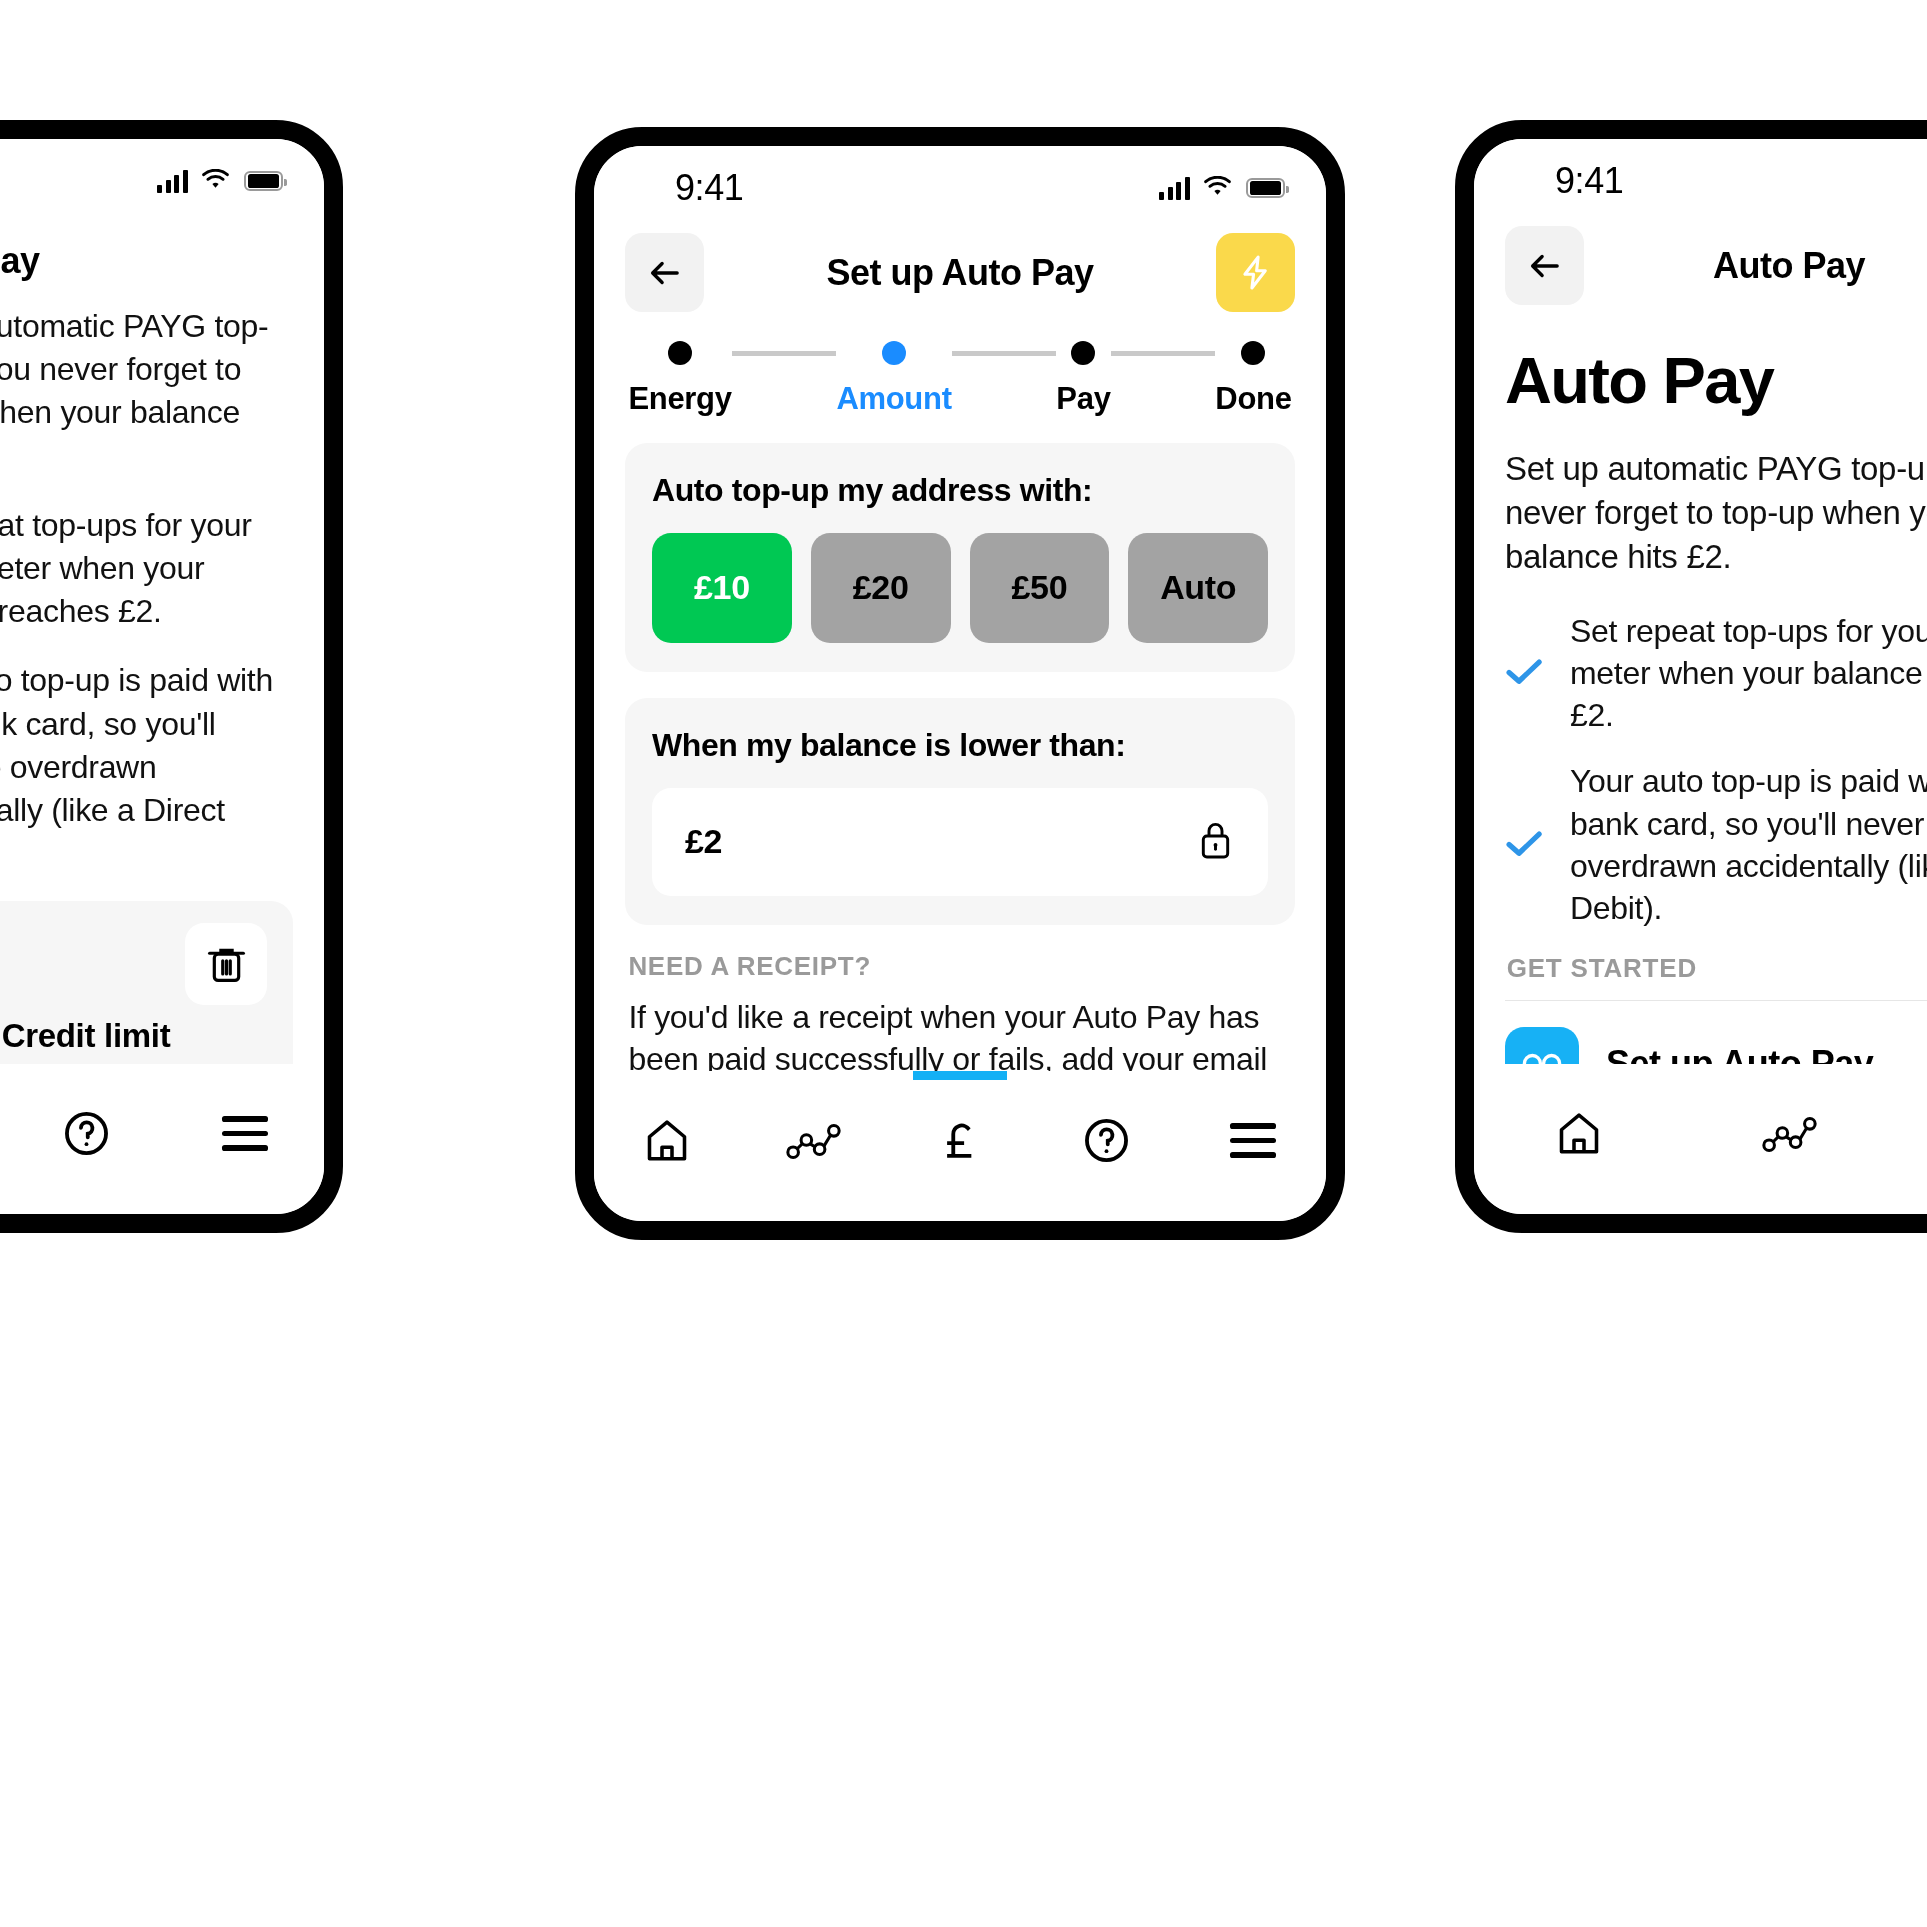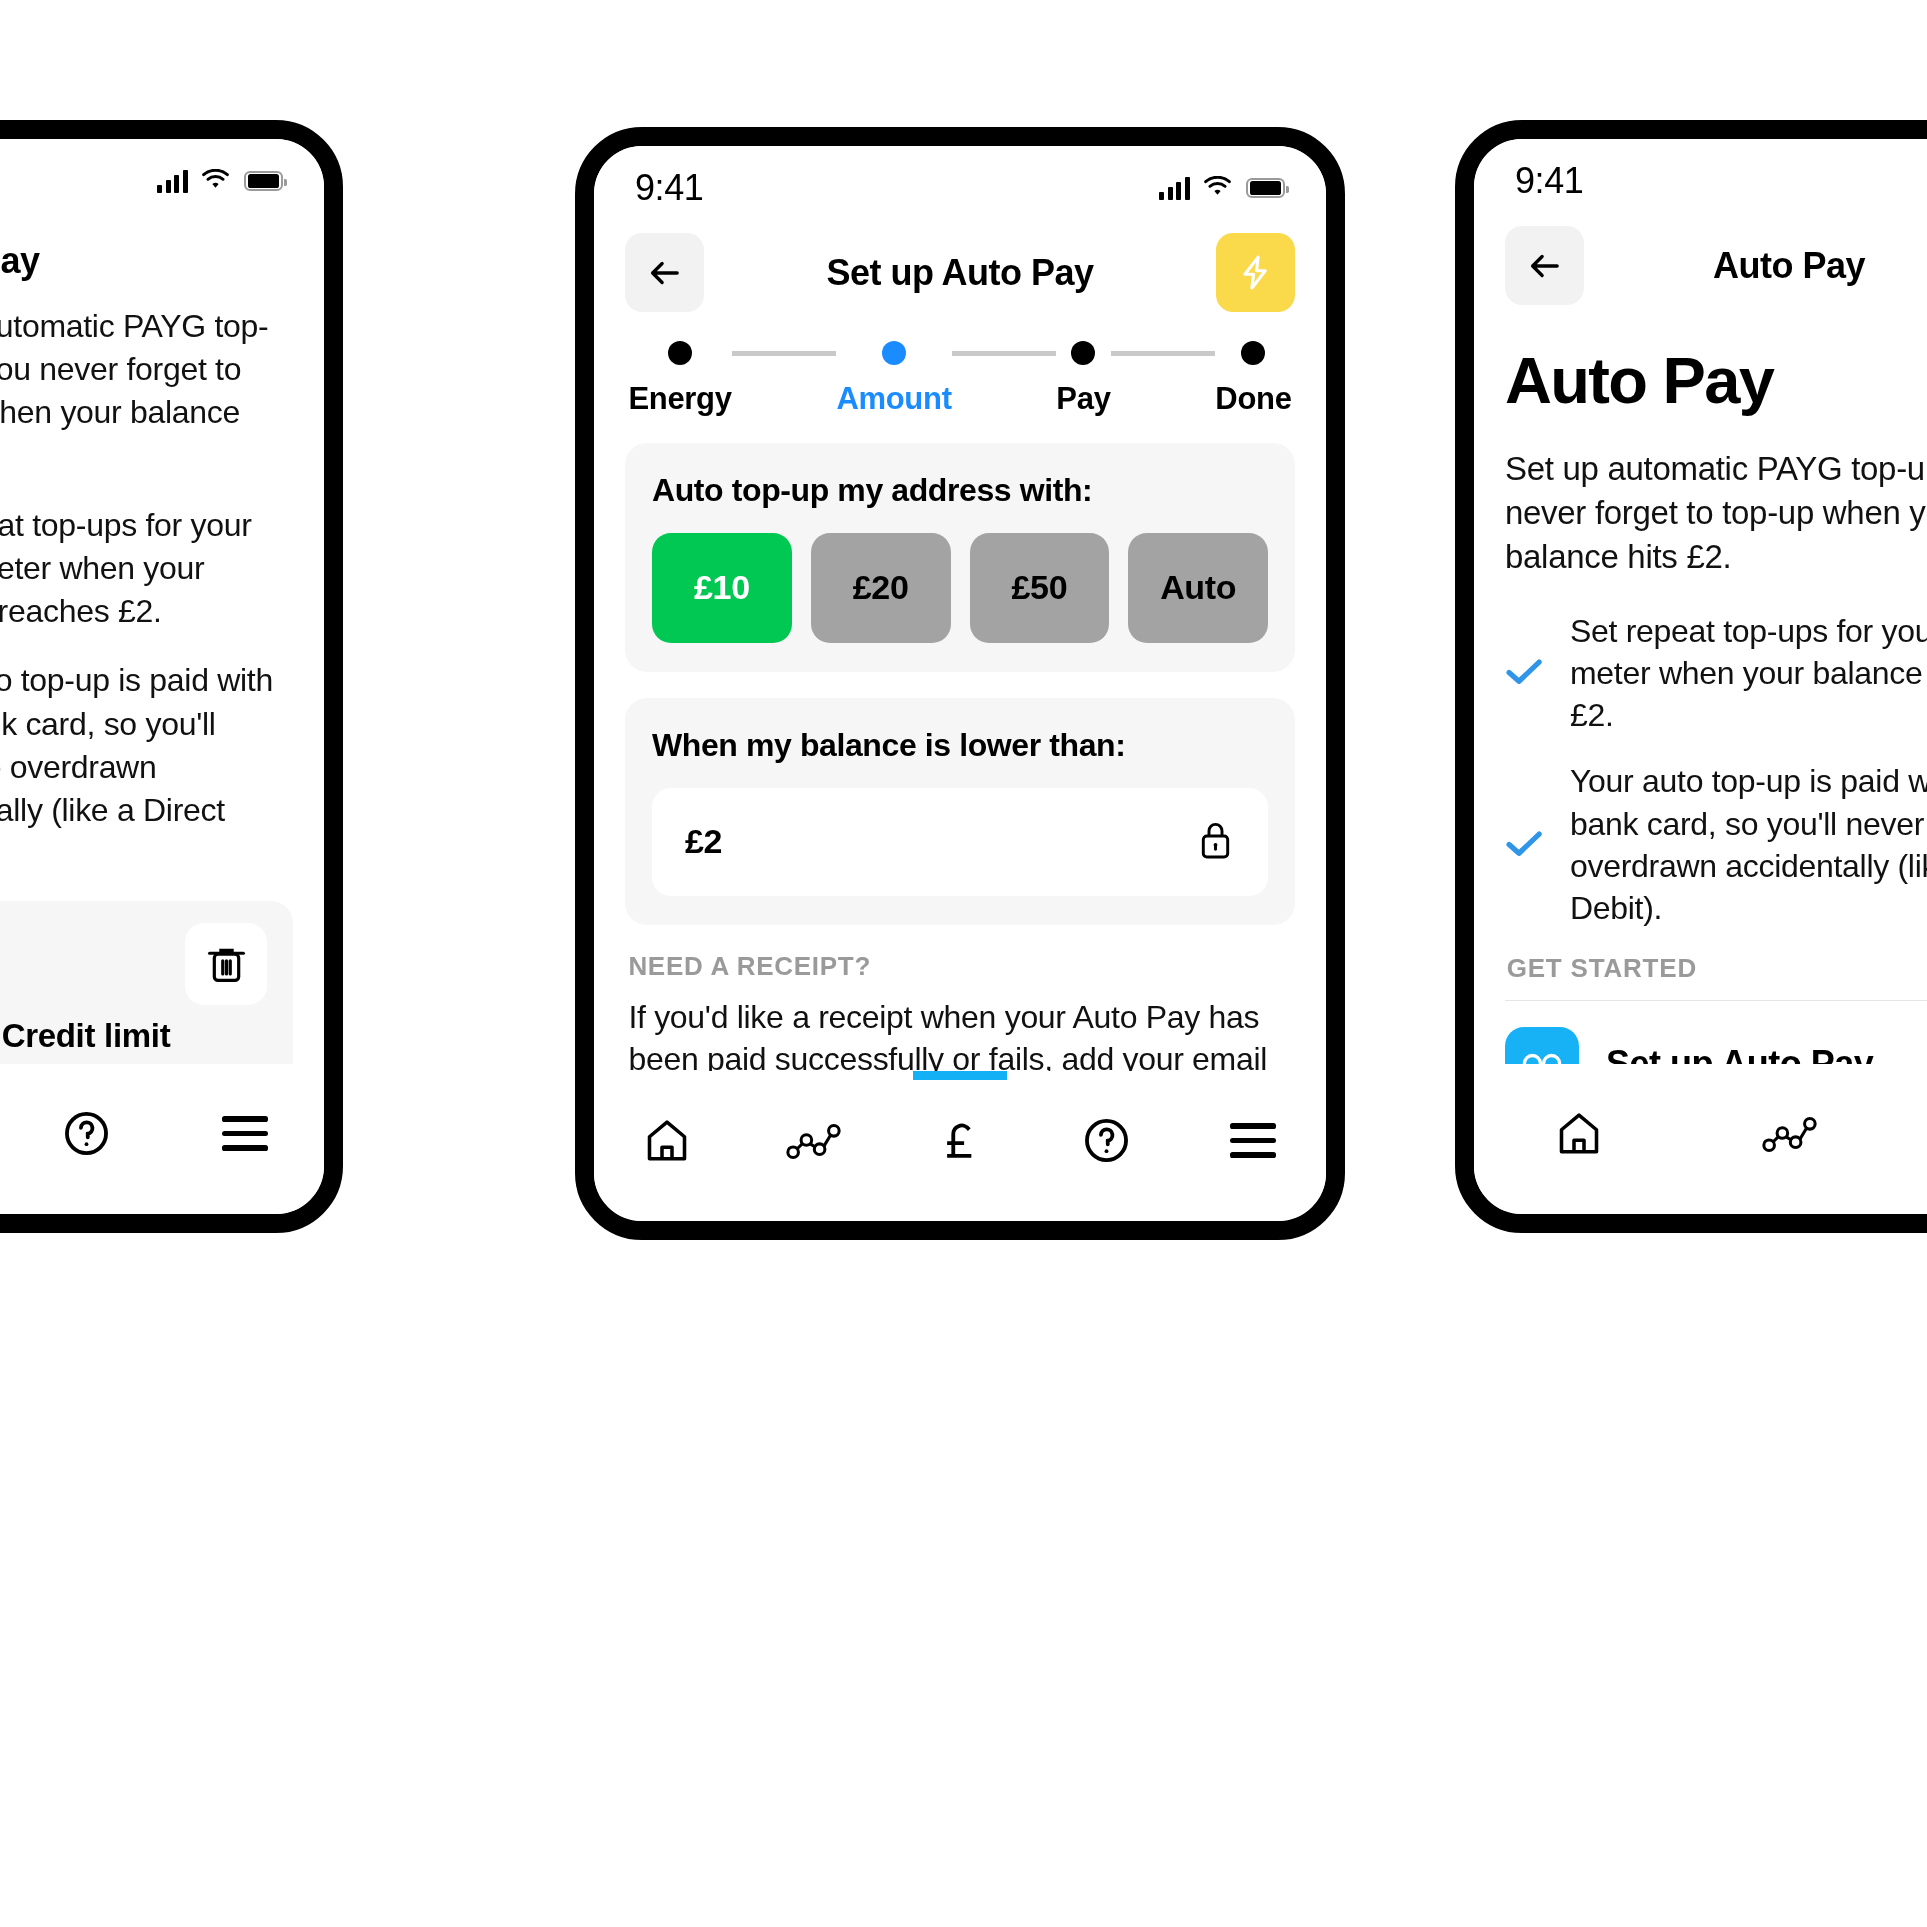--- a/index.html
+++ b/index.html
@@ -26,7 +26,7 @@
   
   .statusbar { height:72px; display:flex; align-items:center;
                justify-content:space-between; padding:12px 41px 0 41px; flex:0 0 auto; }
-  .status-time { font-size:36px; font-weight:400; color:#000; letter-spacing:-0.4px; }
+  .status-time { font-size:36px; font-weight:400; color:#000; letter-spacing:-0.4px;margin-left:40px; }
   .status-icons { display:flex; align-items:center; gap:13.7px; }
   .sig { display:flex; align-items:flex-end; gap:3.4px; height:24px; }
   .sig i { display:block; width:5.1px; background:#000; border-radius:0.9px; }

